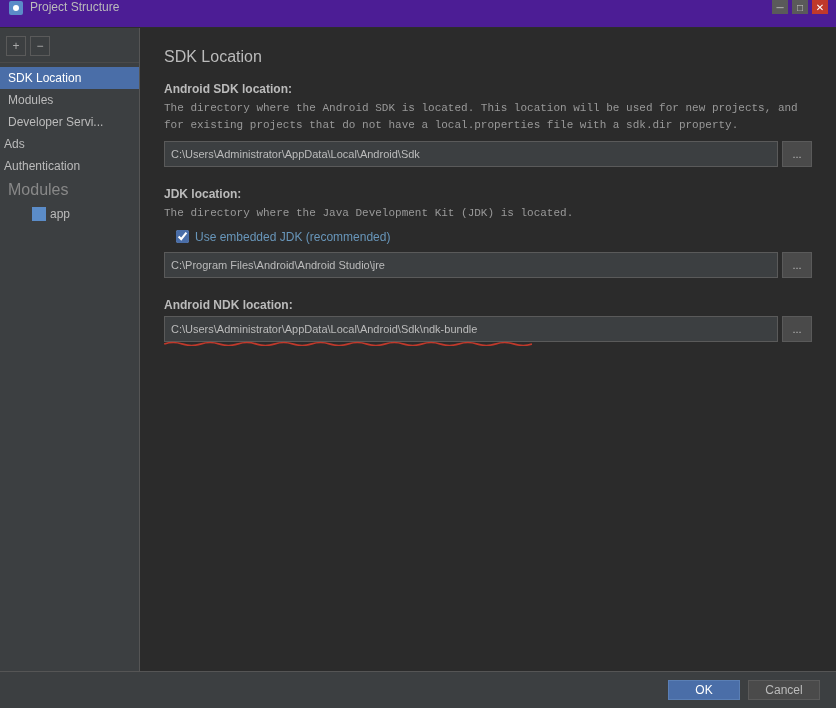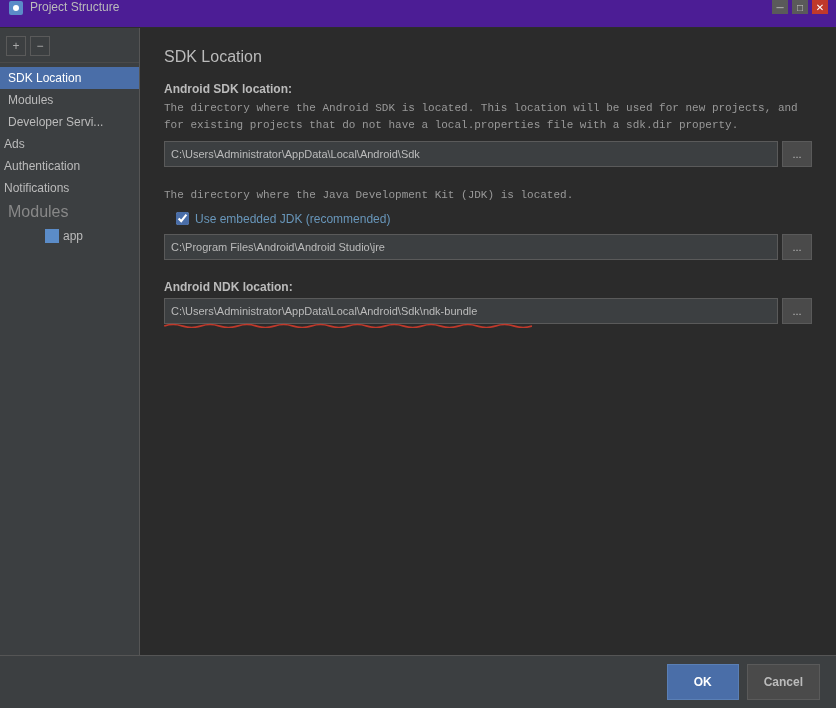--- a/index.html
+++ b/index.html
@@ -265,7 +265,6 @@
     <div class="sidebar-item">Developer Servi...</div>
     <div class="sidebar-item indent1">Ads</div>
     <div class="sidebar-item indent1">Authentication</div>
-    <div class="sidebar-item indent1">Notifications</div>
     <div class="sidebar-item" style="color:#888; font-size:16px;">Modules</div>
     <div class="sidebar-item indent2">
       <span class="module-icon"></span>

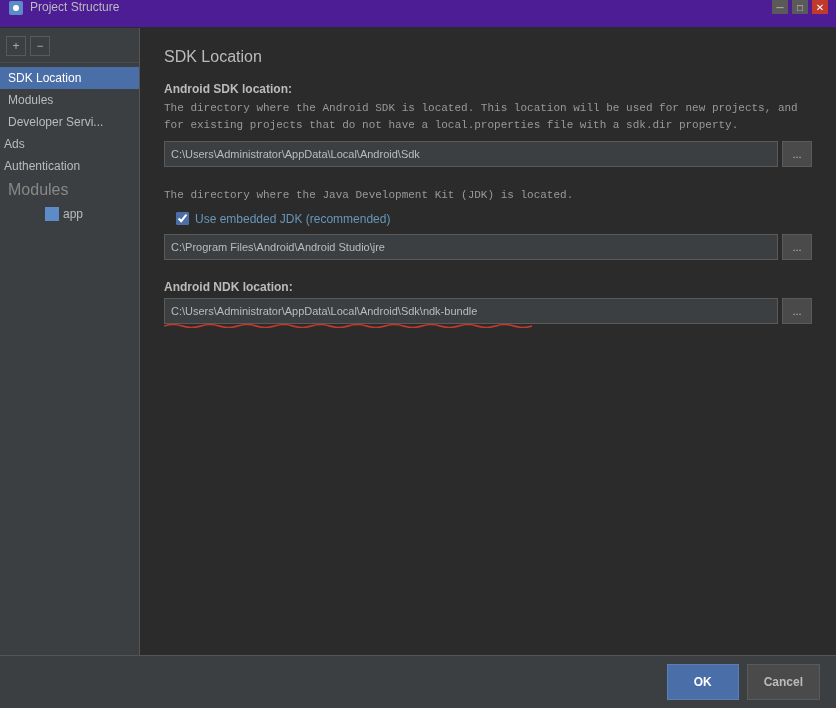--- a/index.html
+++ b/index.html
@@ -282,6 +282,7 @@
       <button class="browse-btn">...</button>
     </div>
 
+    <div class="subsection-label">JDK location:</div>
     <p class="desc-text">The directory where the Java Development Kit (JDK) is located.</p>
     <div class="checkbox-row">
       <input type="checkbox" checked="" style="">

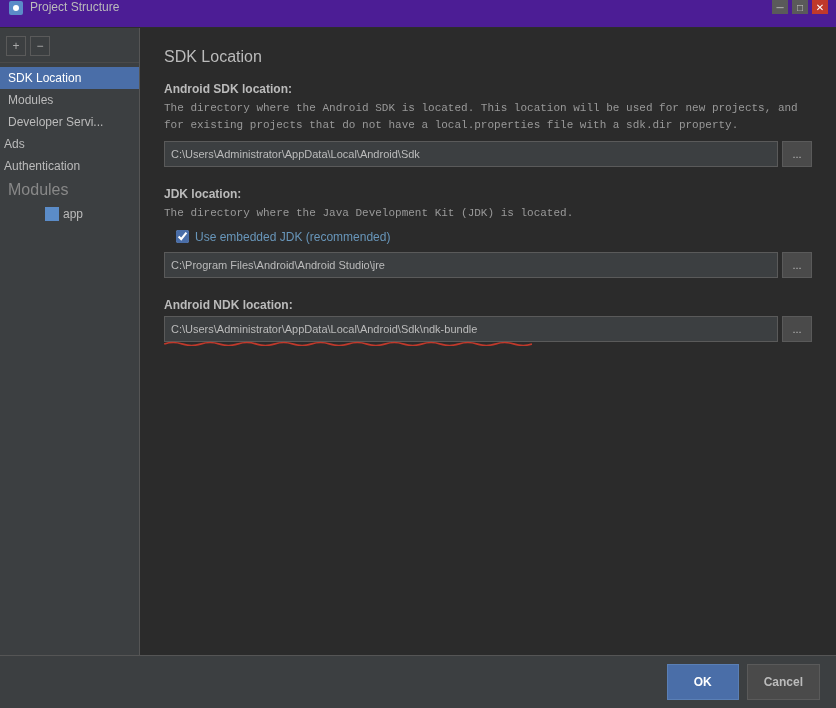--- a/index.html
+++ b/index.html
@@ -110,7 +110,7 @@
       padding-left: 4px;
     }
     .sidebar-item.indent2 {
-      padding-left: 45px;
+      padding-left: 32px;
       display: flex;
       align-items: center;
       gap: 4px;

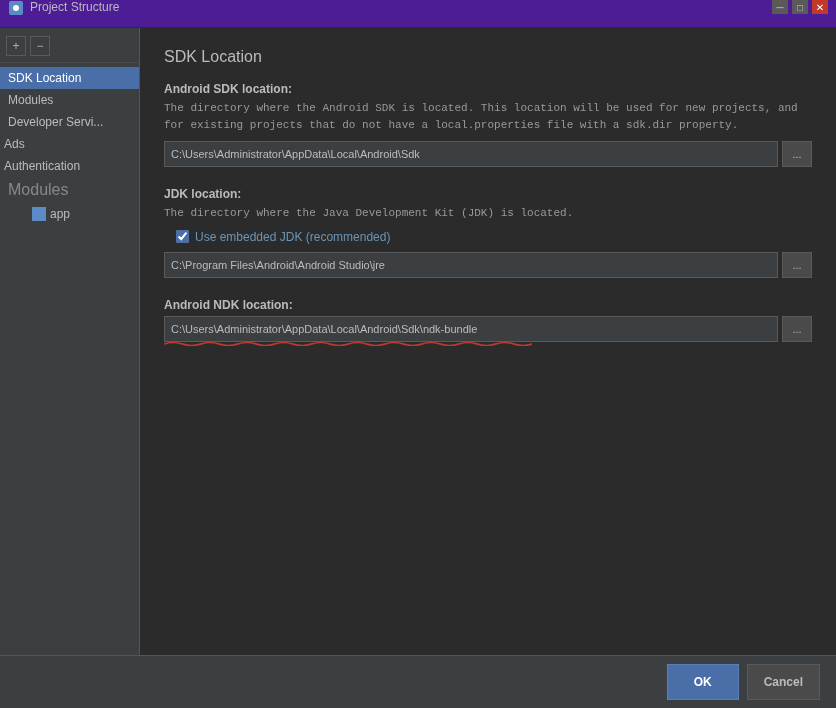--- a/index.html
+++ b/index.html
@@ -219,7 +219,7 @@
       flex-shrink: 0;
     }
     .dialog-btn {
-      height: 36px;
+      height: 20px;
       min-width: 72px;
       padding: 0 16px;
       background: #4a6ea8;
@@ -227,7 +227,6 @@
       color: white;
       cursor: pointer;
       font-size: 12px;
-      font-weight: bold;
     }
     .dialog-btn.secondary {
       background: #4a4a4a;

